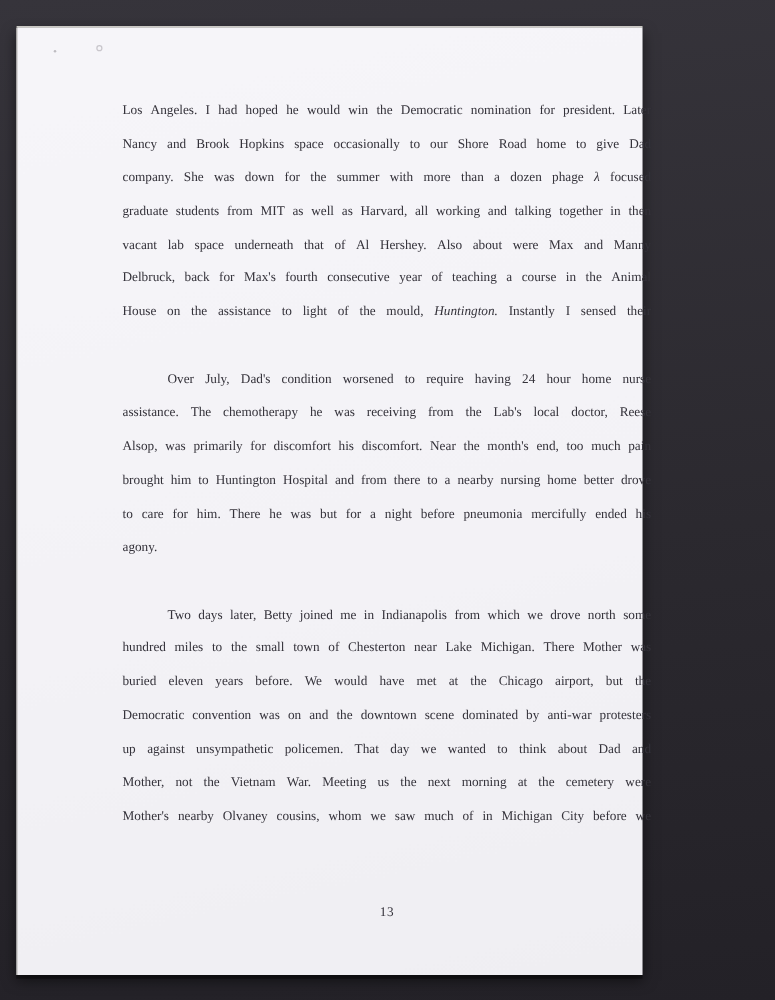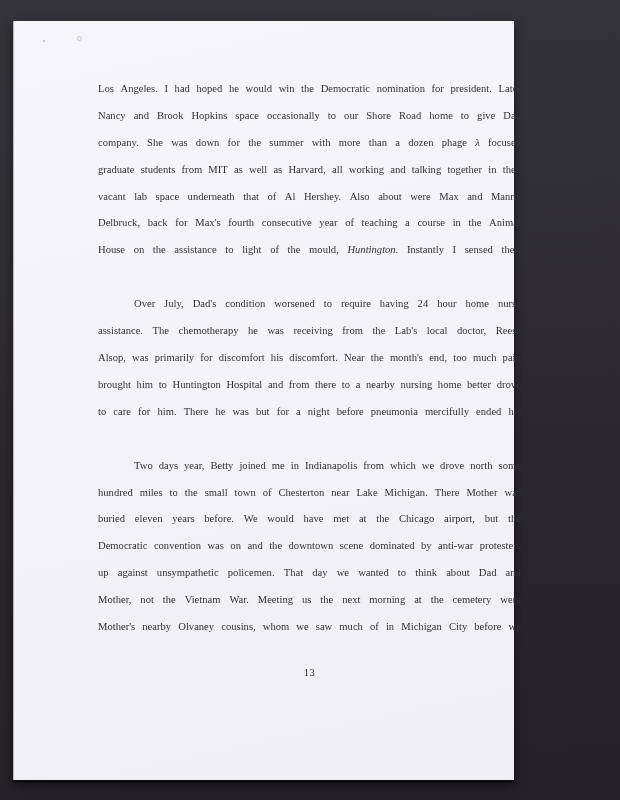--- a/index.html
+++ b/index.html
@@ -273,6 +273,7 @@
           <span class="word">ended</span>
           <span class="word">his</span>
         </div>
+        <div class="line"><span class="">agony.</span></div>
       </div>
       <div class="paragraph">
         <div class="line justified first-line-indent">

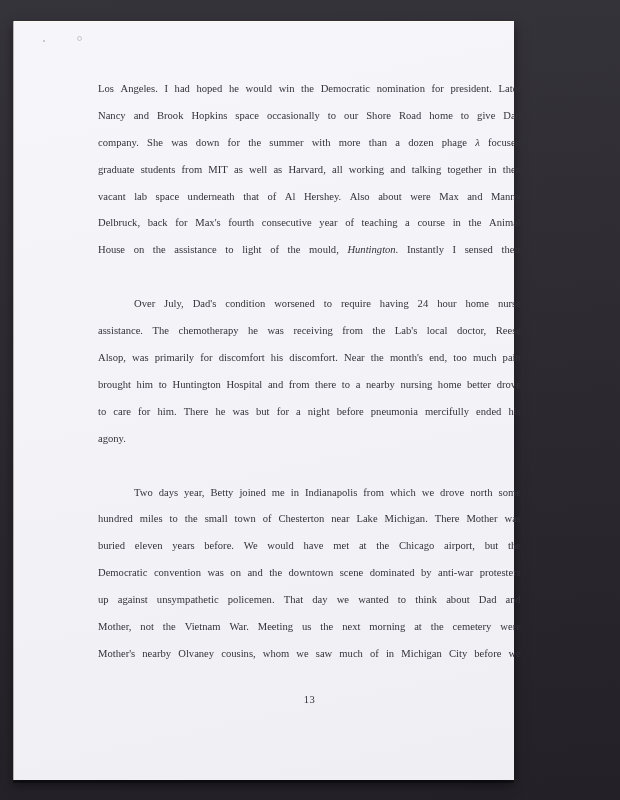--- a/index.html
+++ b/index.html
@@ -279,7 +279,7 @@
         <div class="line justified first-line-indent">
           <span class="word">Two</span>
           <span class="word">days</span>
-          <span class="word">year,</span>
+          <span class="word">later,</span>
           <span class="word">Betty</span>
           <span class="word">joined</span>
           <span class="word">me</span>

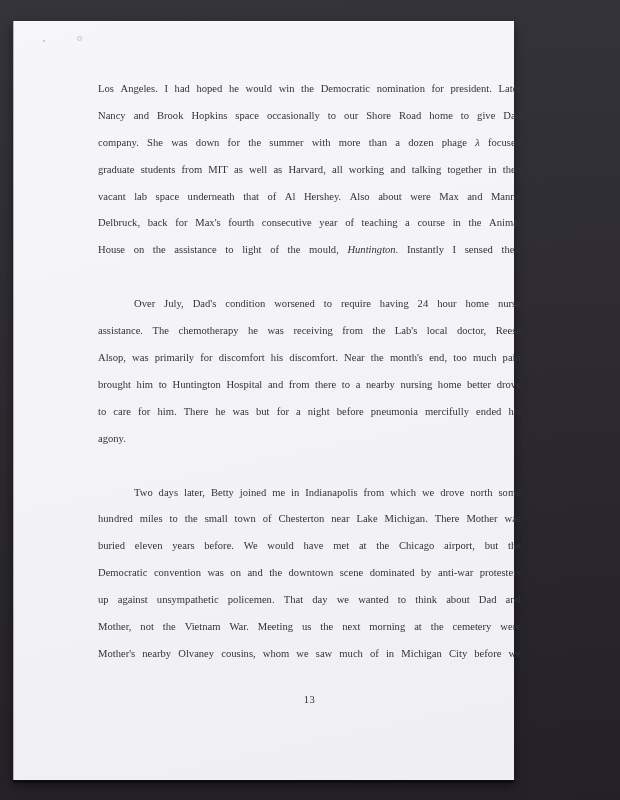--- a/index.html
+++ b/index.html
@@ -64,7 +64,7 @@
   .italic { font-style: italic; }
   .paragraph + .paragraph { margin-top: 27px; }
   .page-number {
-    margin-top: 19px;
+    margin-top: 50px;
     text-align: center;
     letter-spacing: 0.5px;
   }

